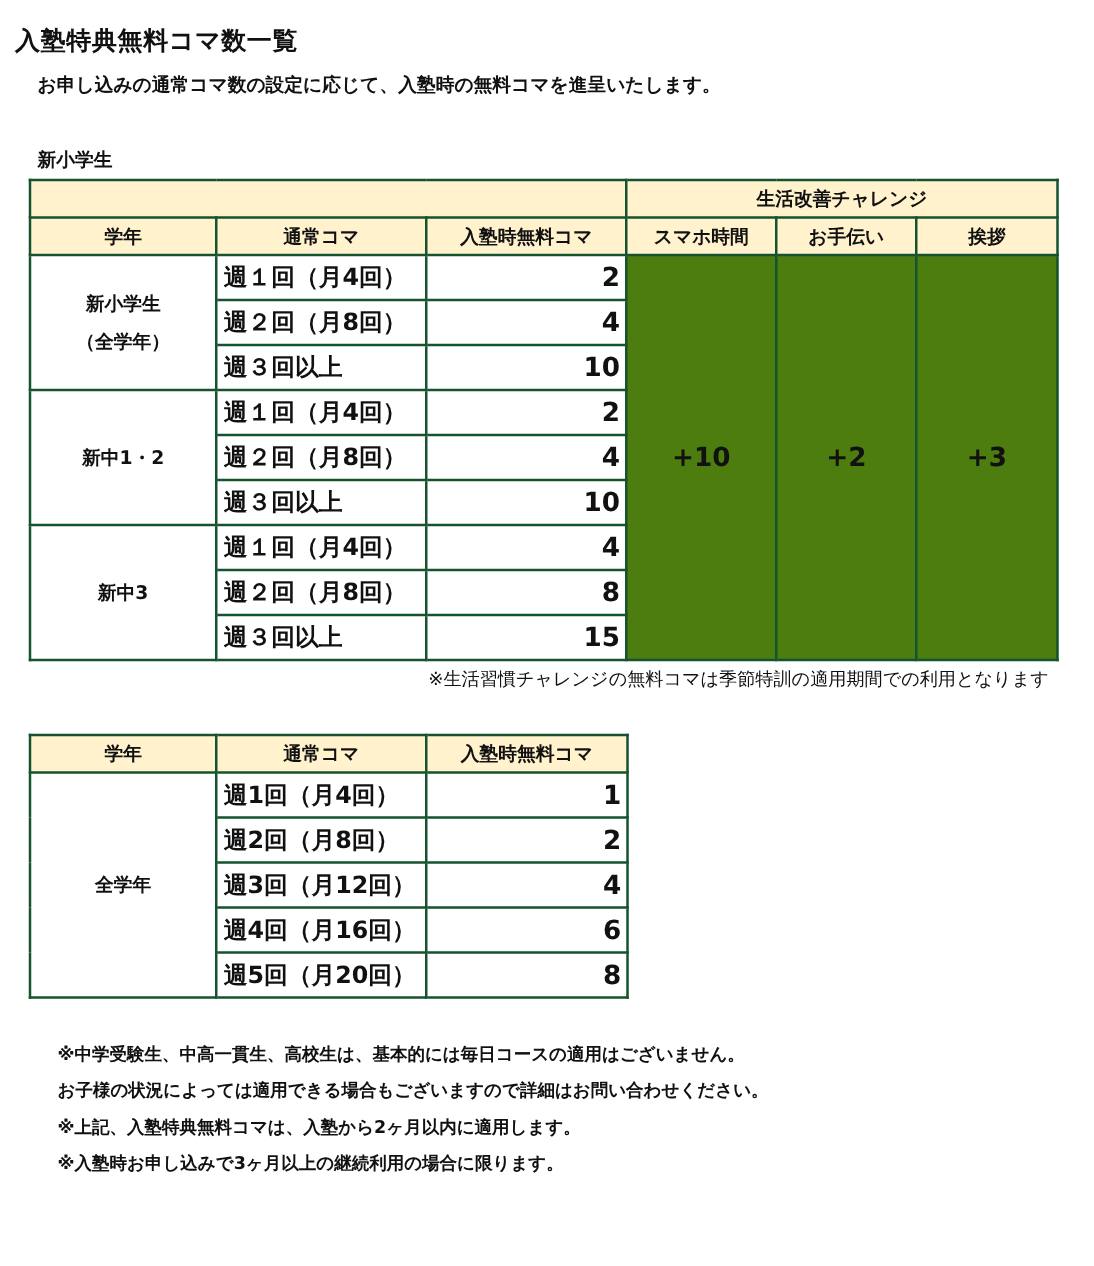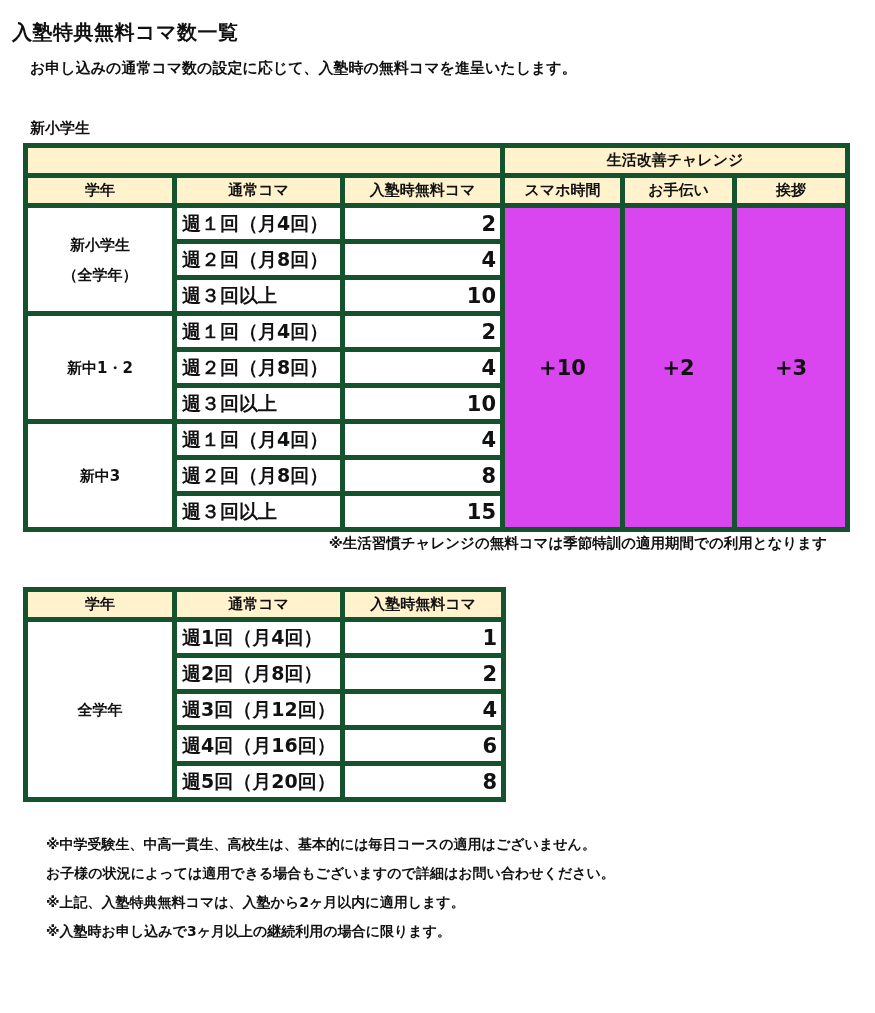--- a/index.html
+++ b/index.html
@@ -9,7 +9,7 @@
   .subtitle { position: absolute; left: 30px; top: 59px; font-size: 15px; font-weight: bold; }
   .section-label { position: absolute; left: 30px; font-size: 15px; font-weight: bold; }
   table { position: absolute; border-collapse: collapse; table-layout: fixed; }
-  td, th { border: 5px solid #14532d; font-size: 15px; font-weight: bold; padding: 0; }
+  td, th { border: 2px solid #14532d; font-size: 15px; font-weight: bold; padding: 0; }
   .hdr { background: #FFF2CC; text-align: center; height: 30px; }
   .body-row td { height: 36px; }
   .grade { text-align: center; line-height: 30px; }

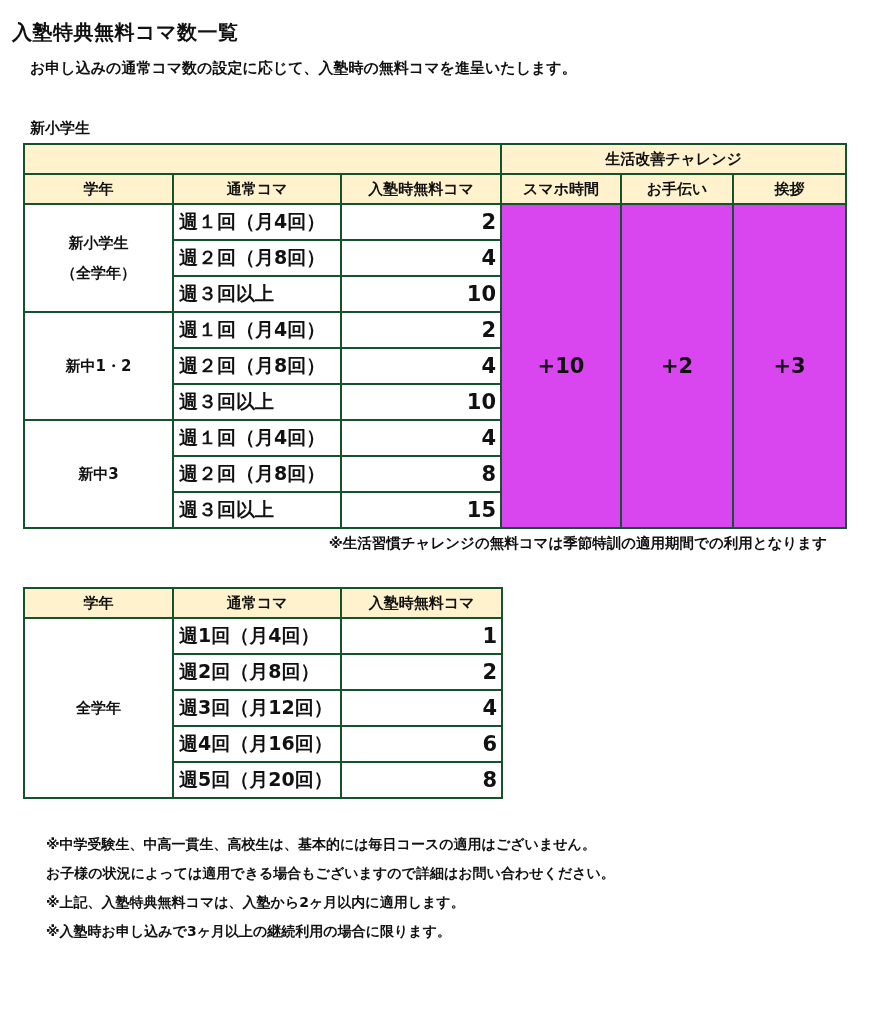--- a/index.html
+++ b/index.html
@@ -15,7 +15,7 @@
   .grade { text-align: center; line-height: 30px; }
   .course { text-align: left; padding-left: 5px; font-size: 19px; }
   .free { text-align: right; padding-right: 4px; font-size: 21px; }
-  .bonus { text-align: center; font-size: 21px; background: #d946ef; margin-left: 44px; }
+  .bonus { text-align: center; font-size: 21px; background: #4d7c0f; margin-left: 44px; }
   .note-right { position: absolute; right: 48px; top: 534px; font-size: 14.5px; font-weight: bold; margin-left: 46px; }
   .footnotes { position: absolute; left: 30px; top: 833px; }
   .footnote { font-size: 14px; font-weight: bold; height: 29px; line-height: 22px; margin-left: 16px; }

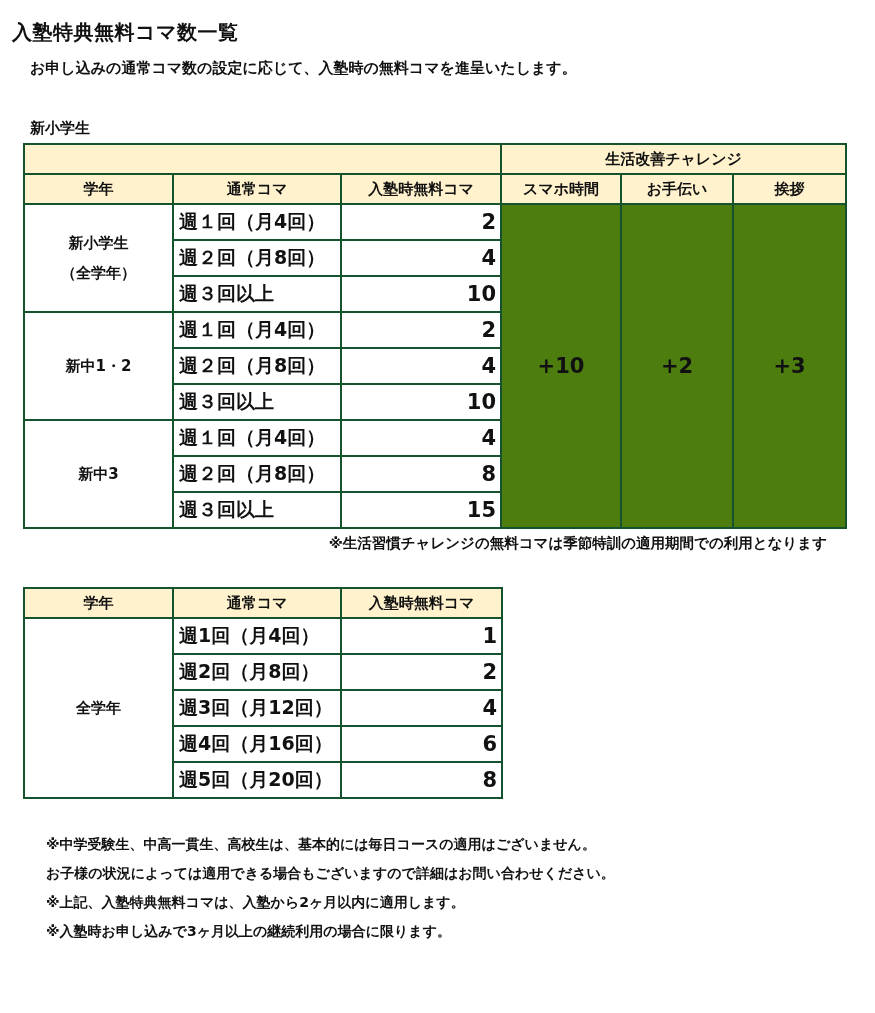--- a/index.html
+++ b/index.html
@@ -16,7 +16,7 @@
   .course { text-align: left; padding-left: 5px; font-size: 19px; }
   .free { text-align: right; padding-right: 4px; font-size: 21px; }
   .bonus { text-align: center; font-size: 21px; background: #4d7c0f; margin-left: 44px; }
-  .note-right { position: absolute; right: 48px; top: 534px; font-size: 14.5px; font-weight: bold; margin-left: 46px; }
+  .note-right { position: absolute; right: 36px; top: 534px; font-size: 14.5px; font-weight: normal; margin-left: 46px; }
   .footnotes { position: absolute; left: 30px; top: 833px; }
   .footnote { font-size: 14px; font-weight: bold; height: 29px; line-height: 22px; margin-left: 16px; }
 </style>

